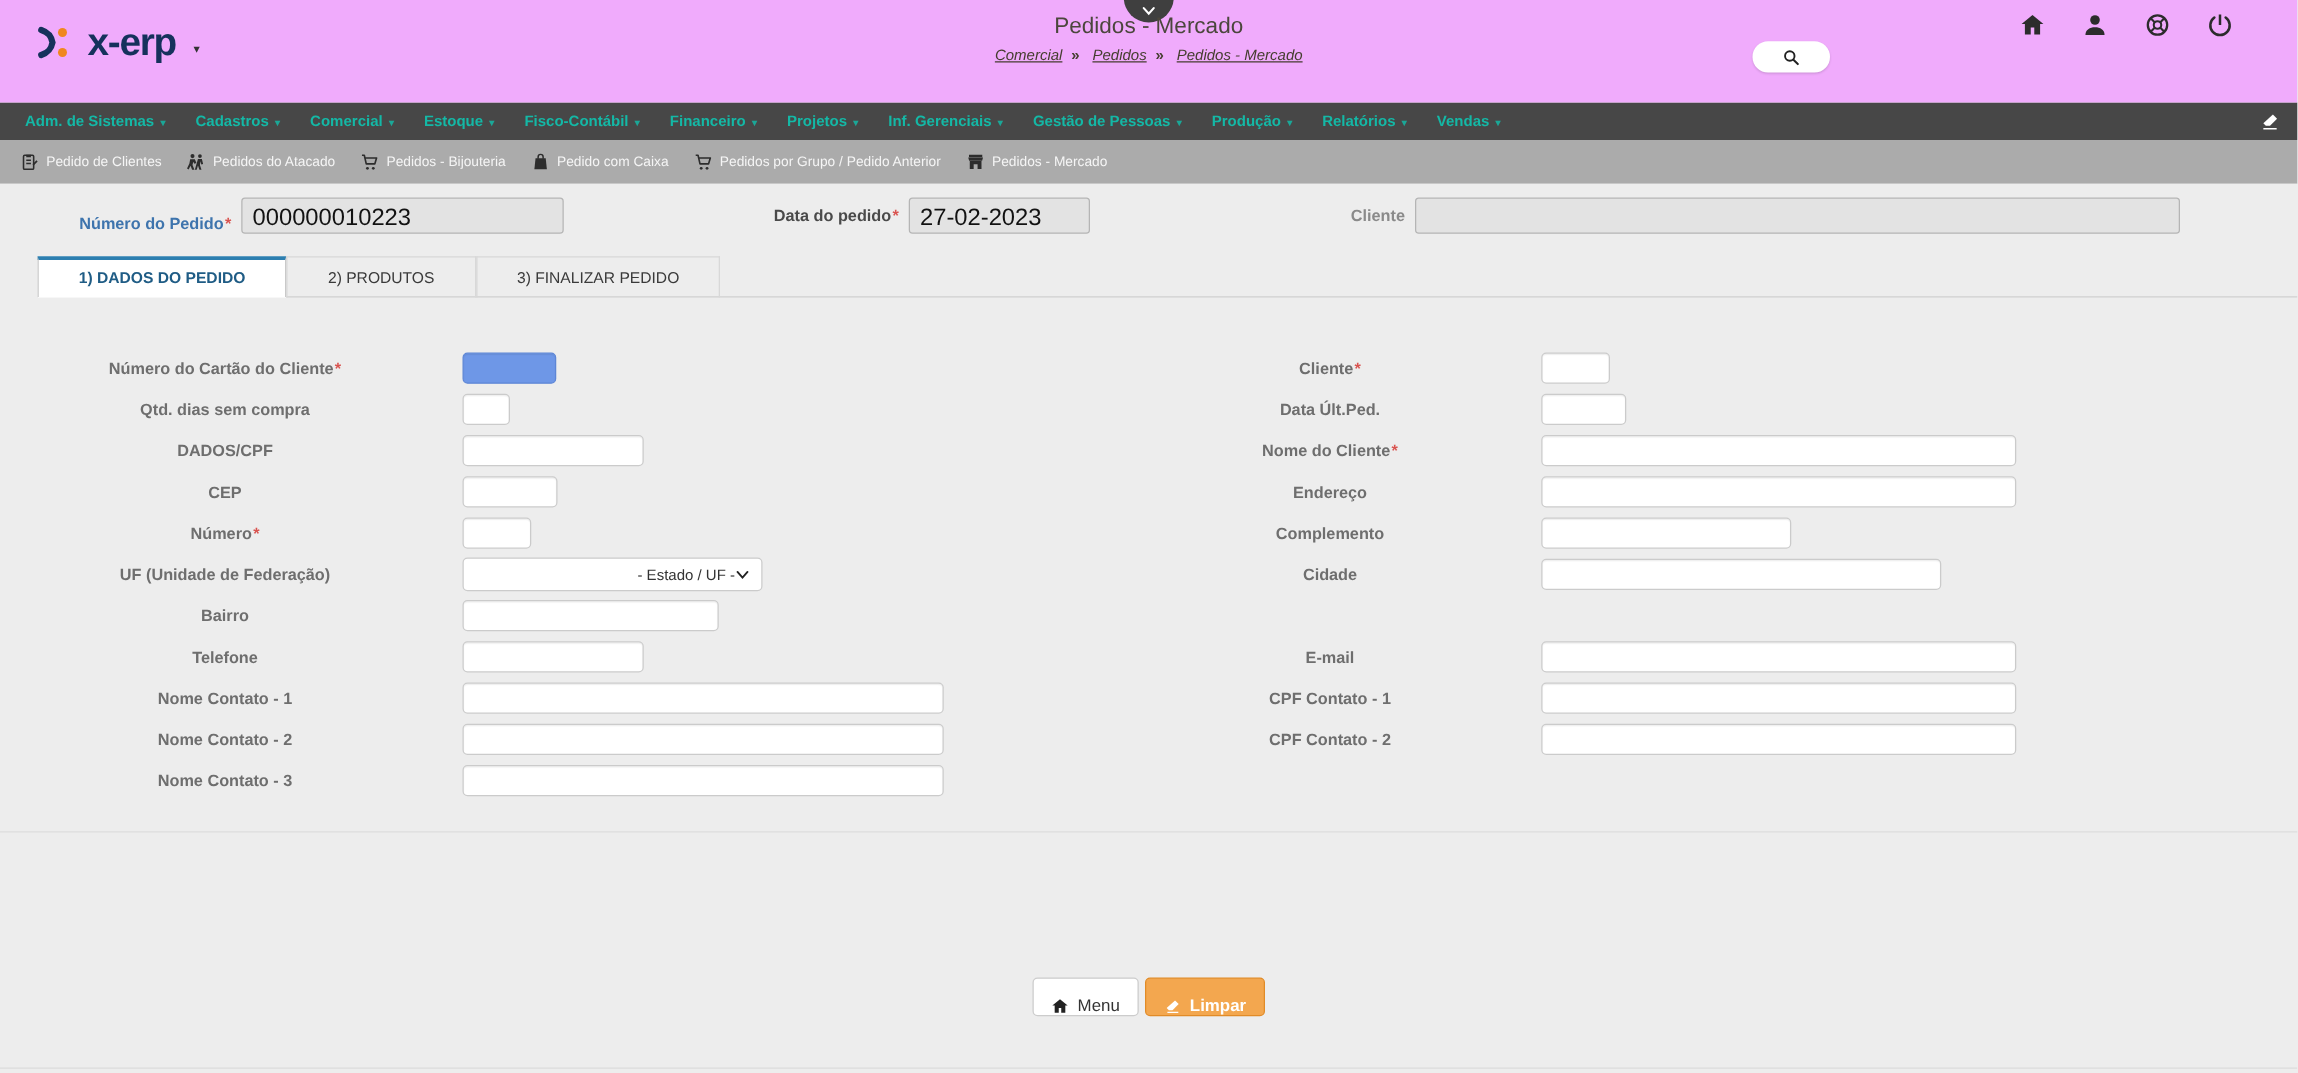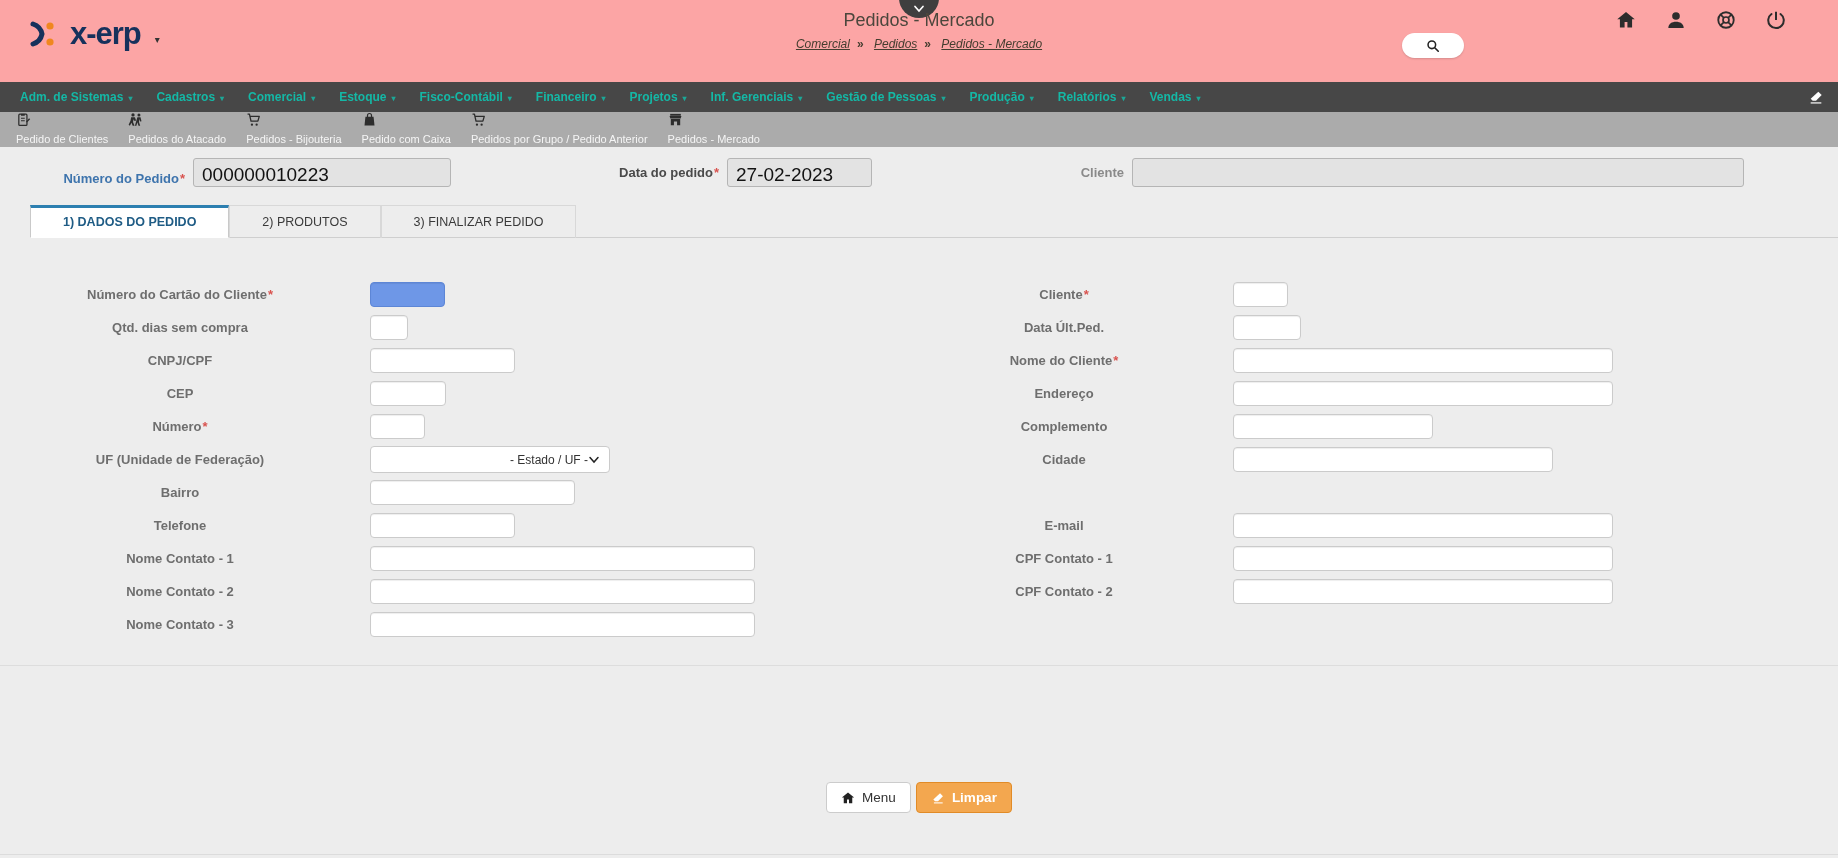--- a/index.html
+++ b/index.html
@@ -7,7 +7,7 @@
     font-family:"Liberation Sans", sans-serif; }
 
   
-  .header { position:relative; height:82px; background:#fca5a5; }
+  .header { position:relative; height:82px; background:#f0abfc; }
   .logo { position:absolute; left:26px; top:16px; display:flex; align-items:center; gap:8px; cursor:pointer; }
   .logo svg { width:36px; height:36px; }
   .logo-text { font-size:31px; font-weight:bold; color:#16315c; letter-spacing:-1px; }

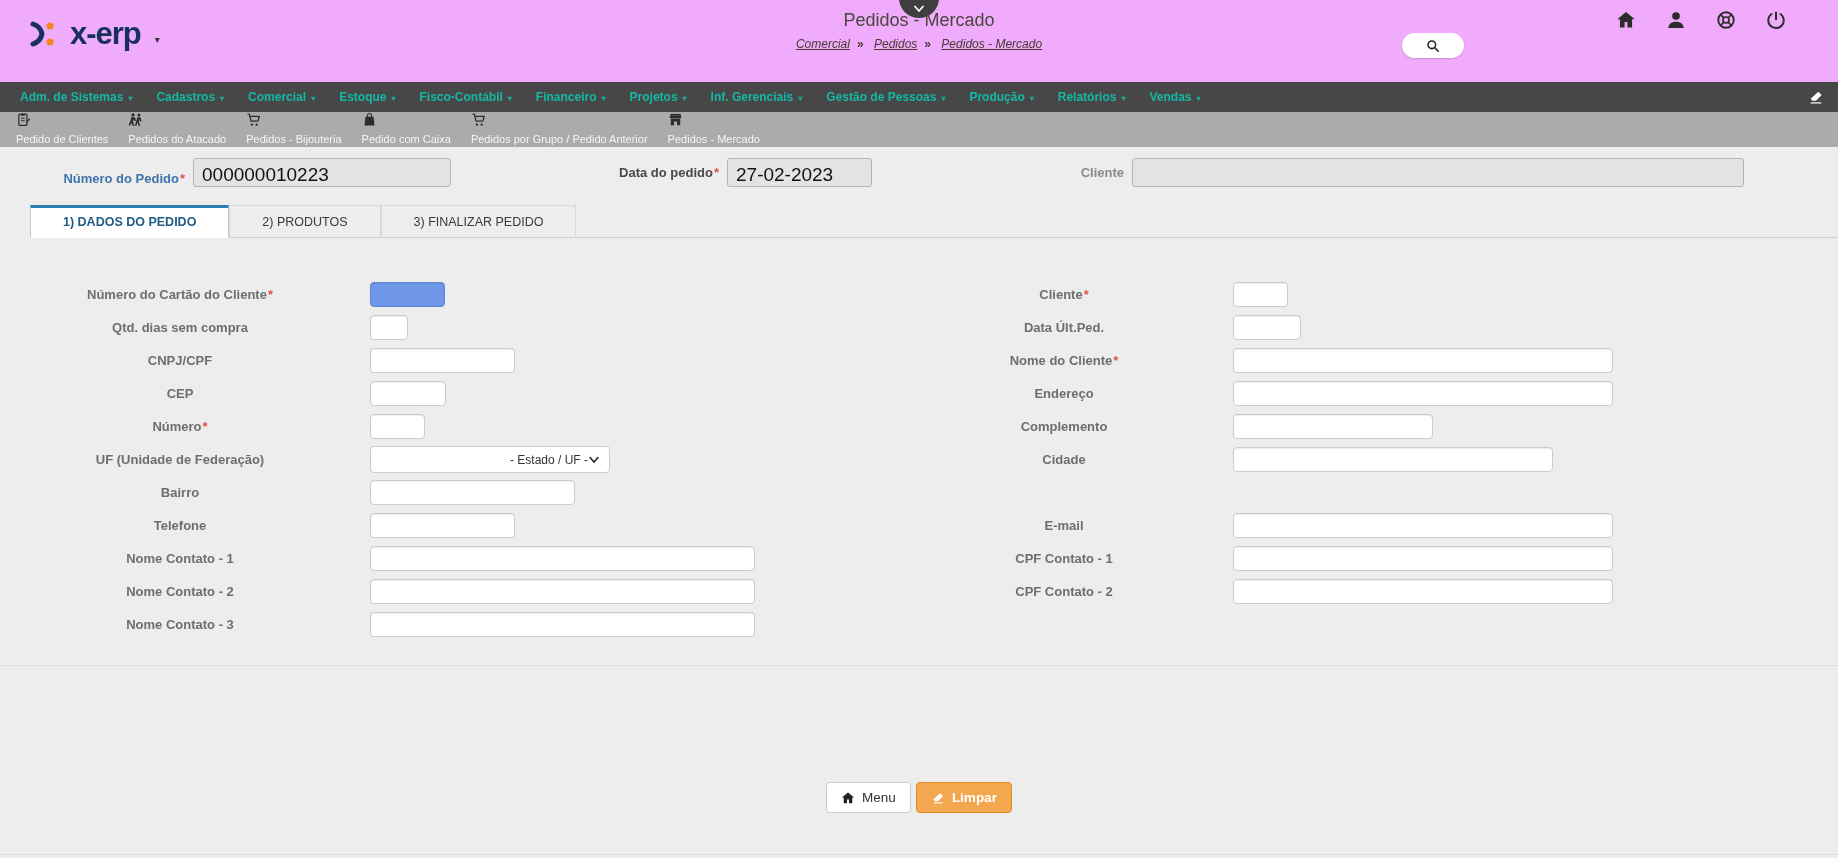--- a/index.html
+++ b/index.html
@@ -37,7 +37,7 @@
 
   
   .shortcuts { height:35px; background:#ababab; display:flex; align-items:center; padding-left:6px; }
-  .shortcut { display:flex; align-items:flex-start; gap:6px; padding:0 10px; height:35px; cursor:pointer;flex-direction:column; }
+  .shortcut { display:flex; align-items:center; gap:6px; padding:0 10px; height:35px; cursor:pointer; }
   .shortcut .ic { width:15px; height:15px; color:#2d2d2d; }
   .shortcut .sc-label { color:#f5f5f5; font-size:11px; white-space:nowrap; }
 

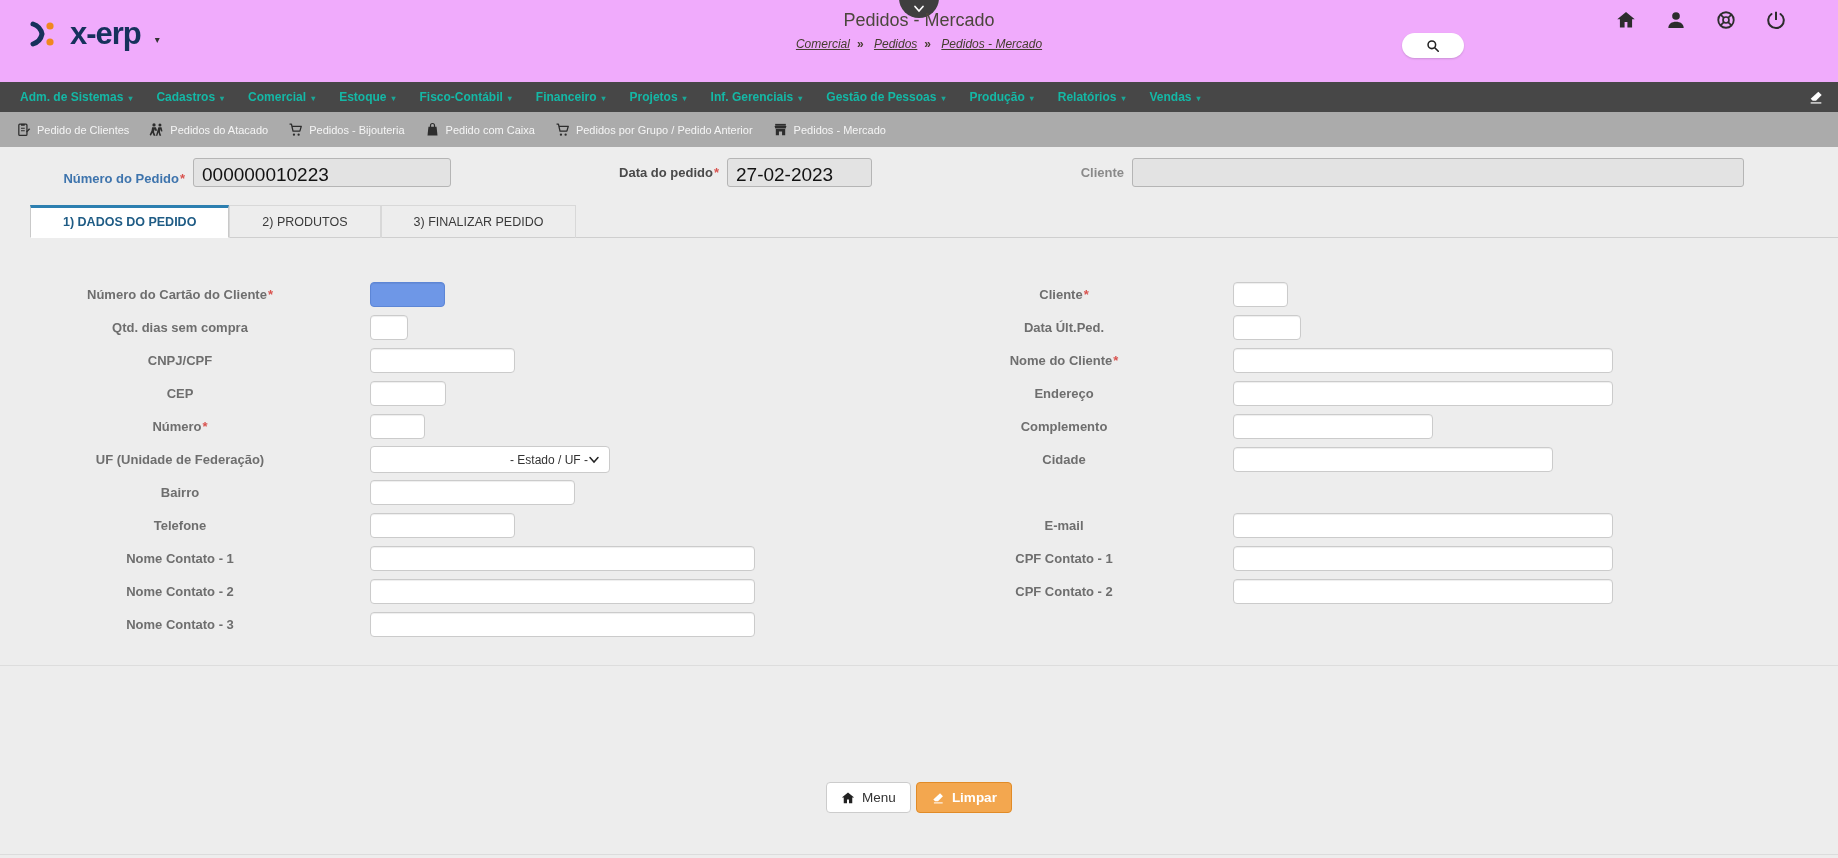--- a/index.html
+++ b/index.html
@@ -312,7 +312,7 @@
           <input class="fi" style="width: 38px;">
         </div>
         <div class="form-row">
-          <span class="flabel"><span>CNPJ/CPF</span></span>
+          <span class="flabel"><span>DADOS/CPF</span></span>
           <input class="fi" style="width: 145px;">
         </div>
         <div class="form-row">

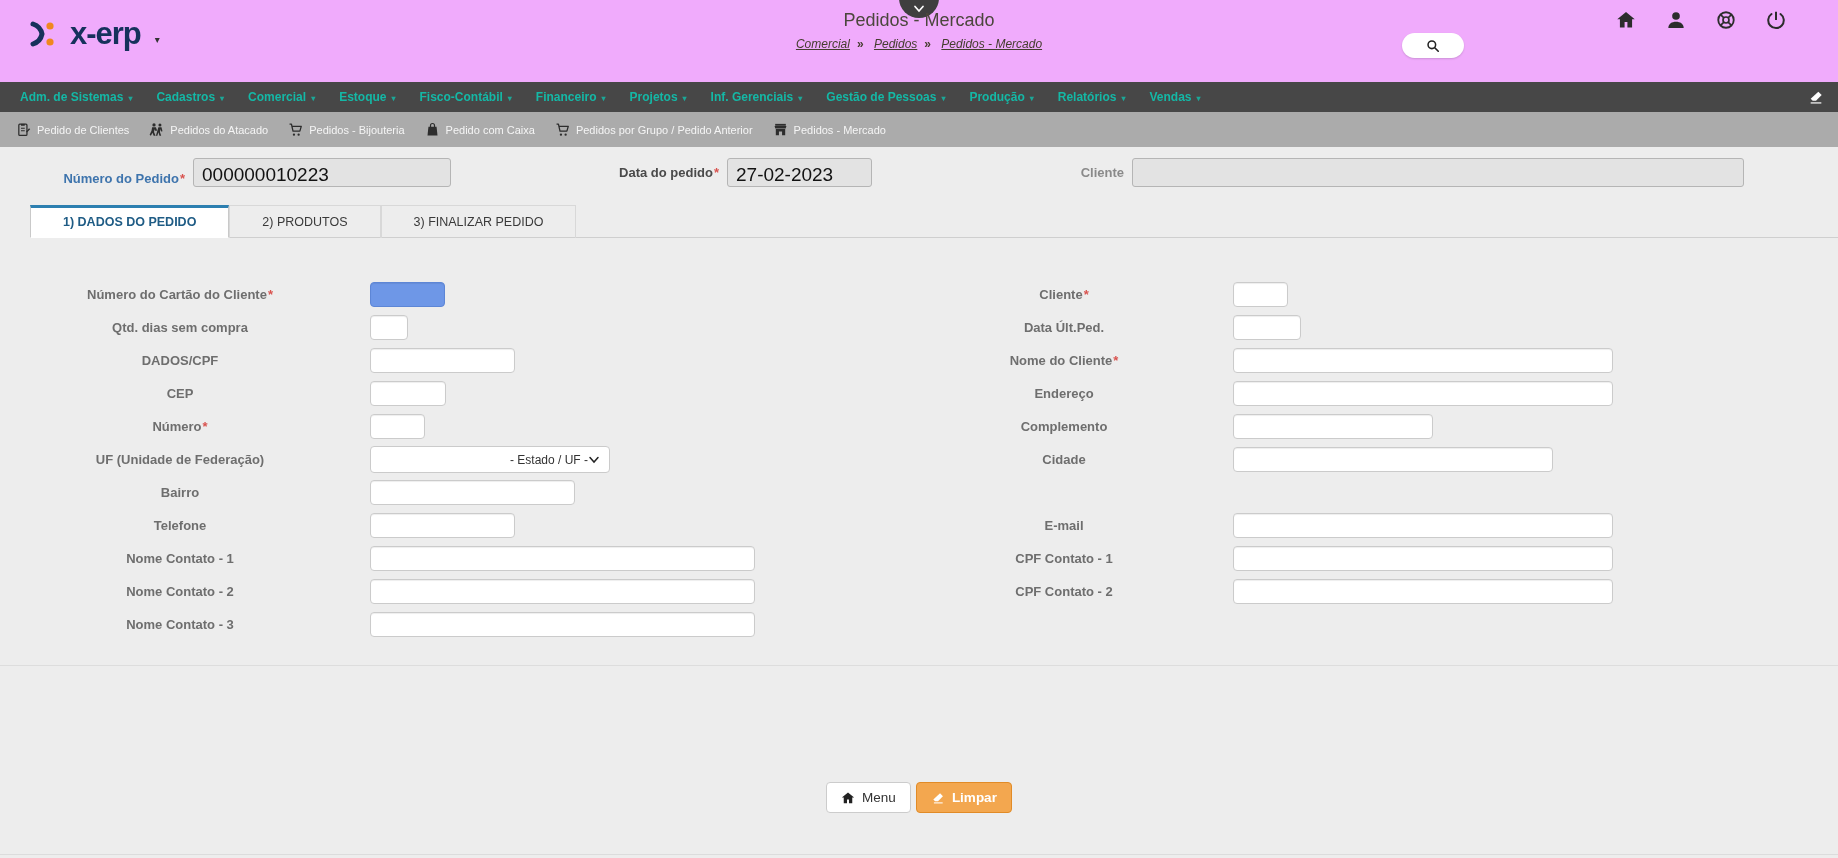--- a/index.html
+++ b/index.html
@@ -83,7 +83,7 @@
   .divider { border-top:1px solid #dddddd; margin-top:24px; }
 
   .footer-actions { display:flex; justify-content:center; gap:5px; margin-top:116px; }
-  .btn { display:flex; align-items:center; gap:7px; height:31px; padding:0 14px; border-radius:4px;
+  .btn { display:flex; align-items:flex-end; gap:7px; height:31px; padding:0 14px; border-radius:4px;
     font-size:13.5px; cursor:pointer; }
   .btn .ic { width:14px; height:14px; }
   .btn-menu { background:#fff; border:1px solid #ccc; color:#333; }

